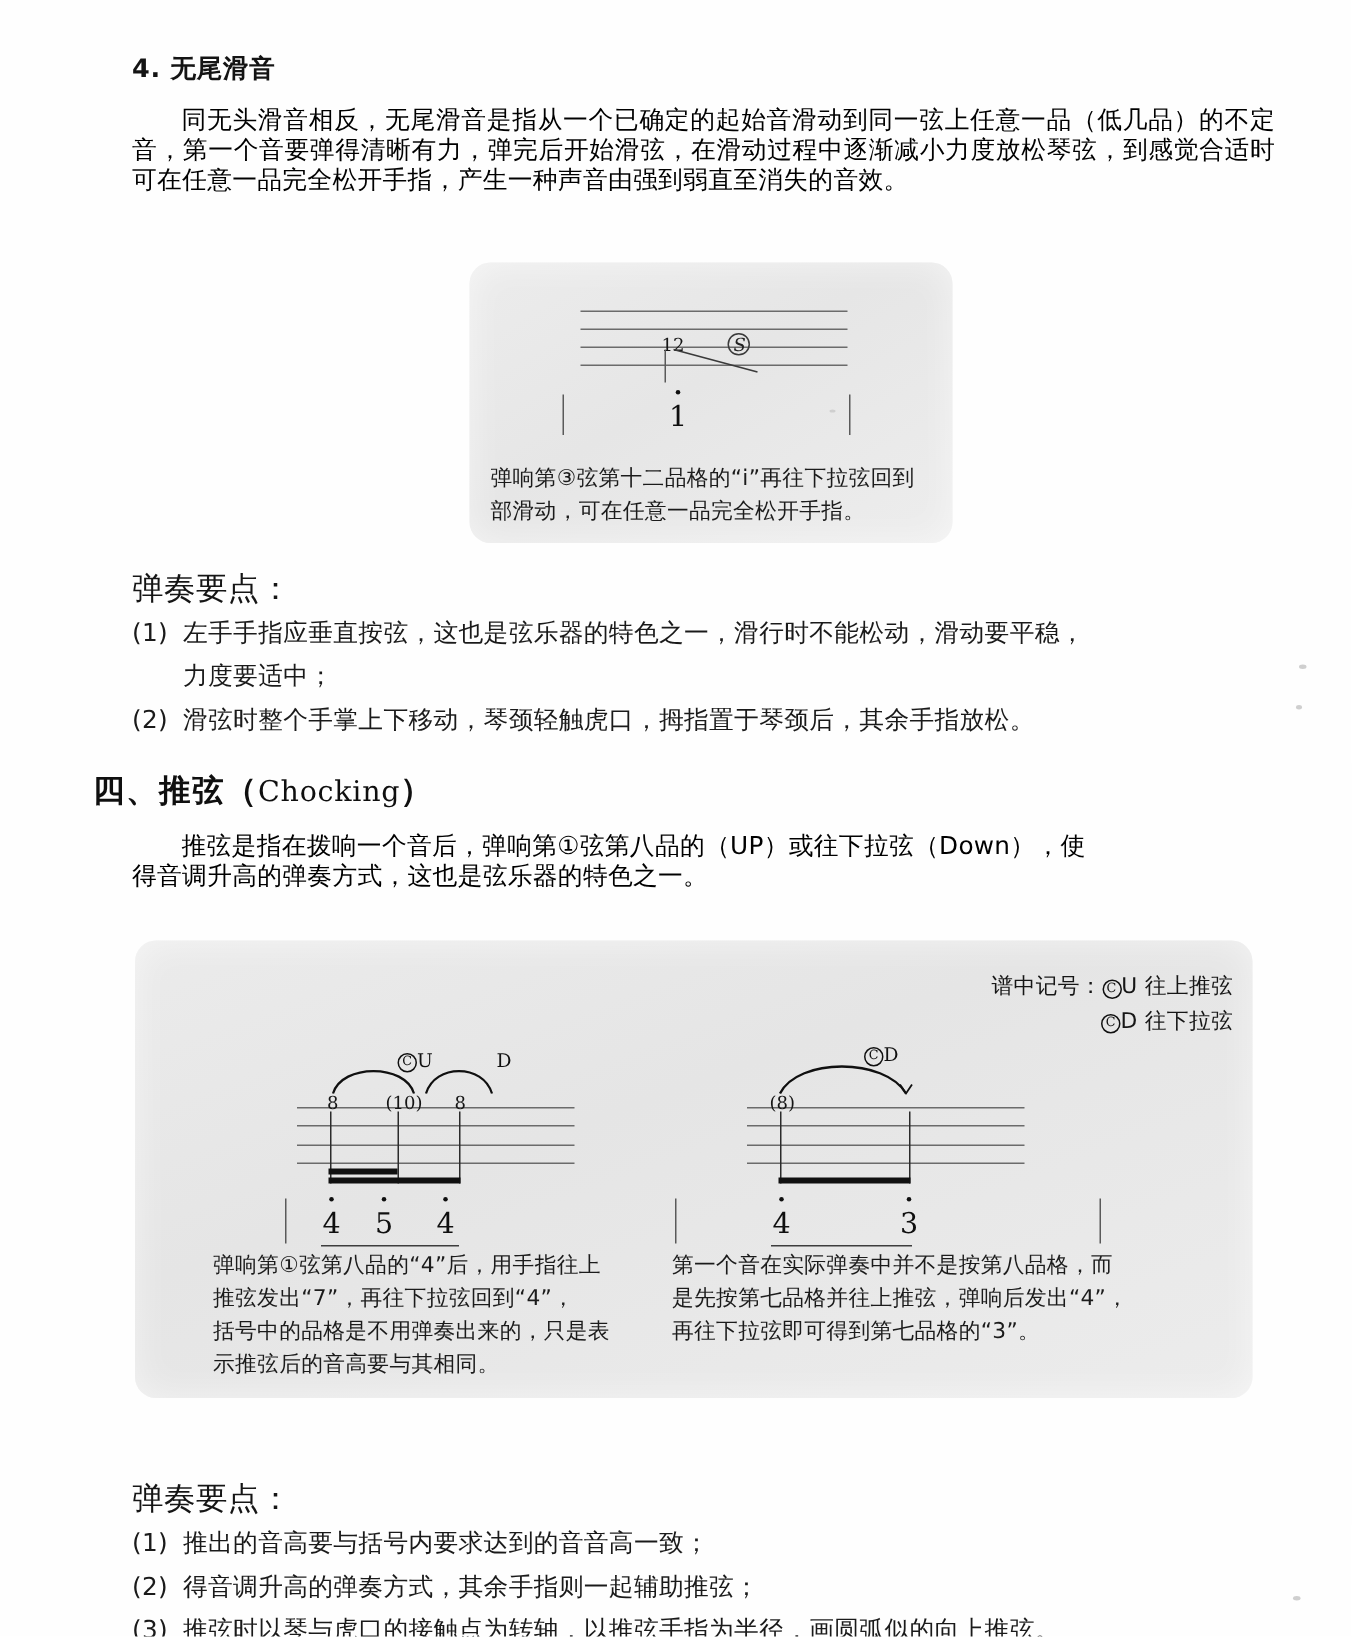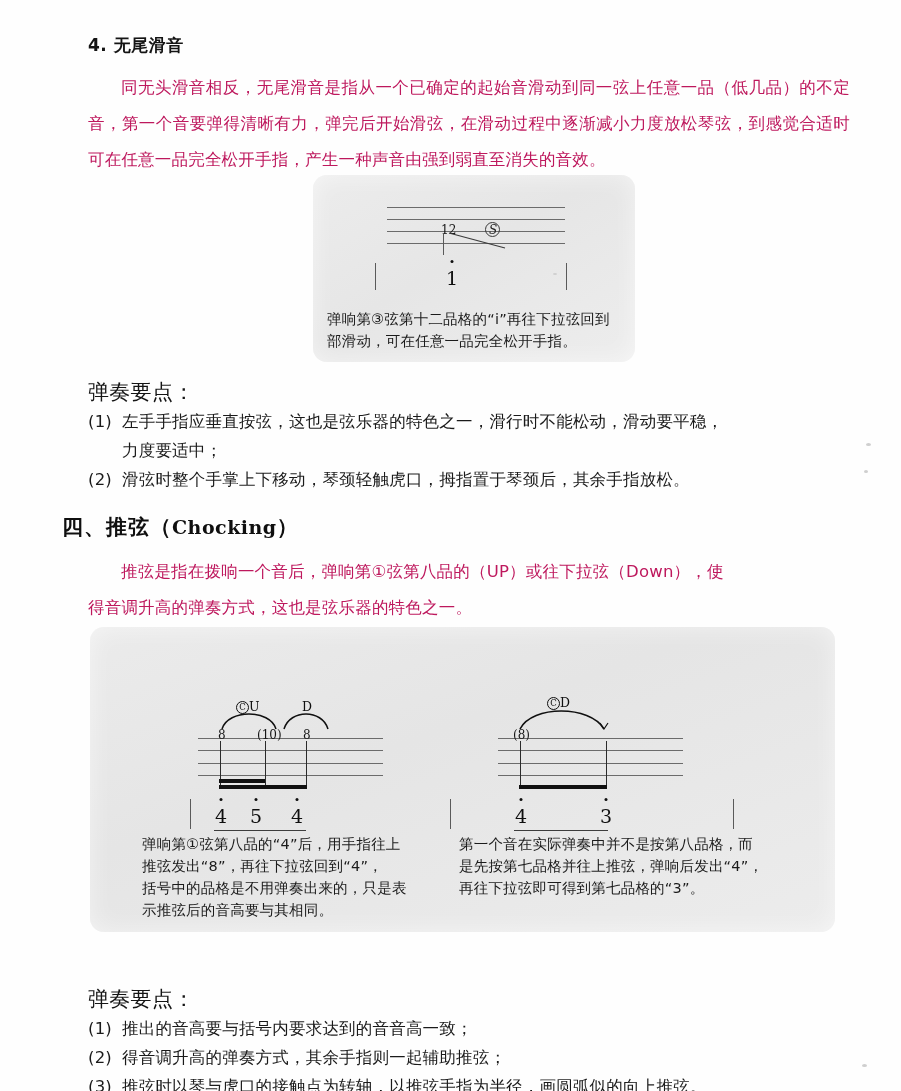--- a/index.html
+++ b/index.html
@@ -35,9 +35,9 @@
 
   .para {
     font-size: 16.5px;
-    line-height: 36px;
+    line-height: 20px;
     letter-spacing: 0.2px;
-    color: #be185d;
+    color: #000000;
     text-align: justify;
   }
   .para p { margin: 0; }

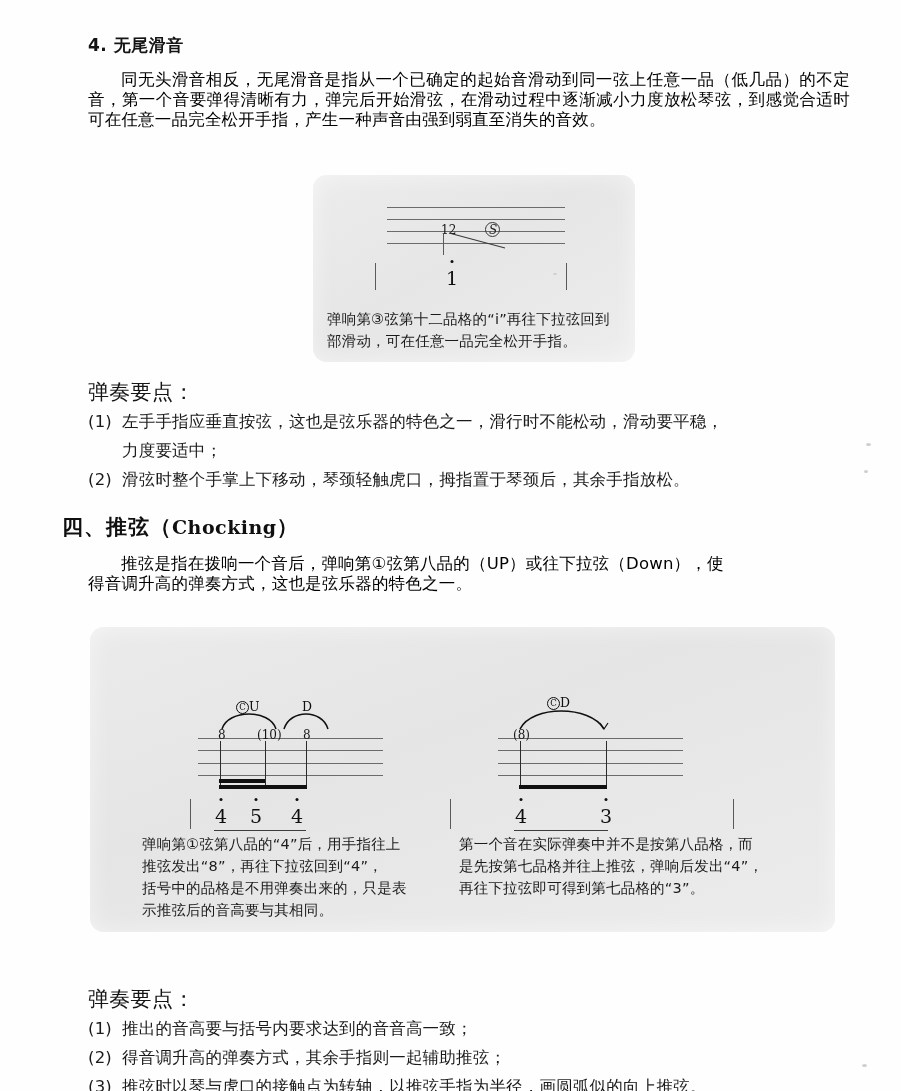--- a/index.html
+++ b/index.html
@@ -53,7 +53,7 @@
   .section-heading .en {
     font-family: "DejaVu Serif", "Liberation Serif", serif;
     font-size: 19px;
-    font-weight: 700;
+    font-weight: 400;
     letter-spacing: 0.5px;
     text-align: center;
   }

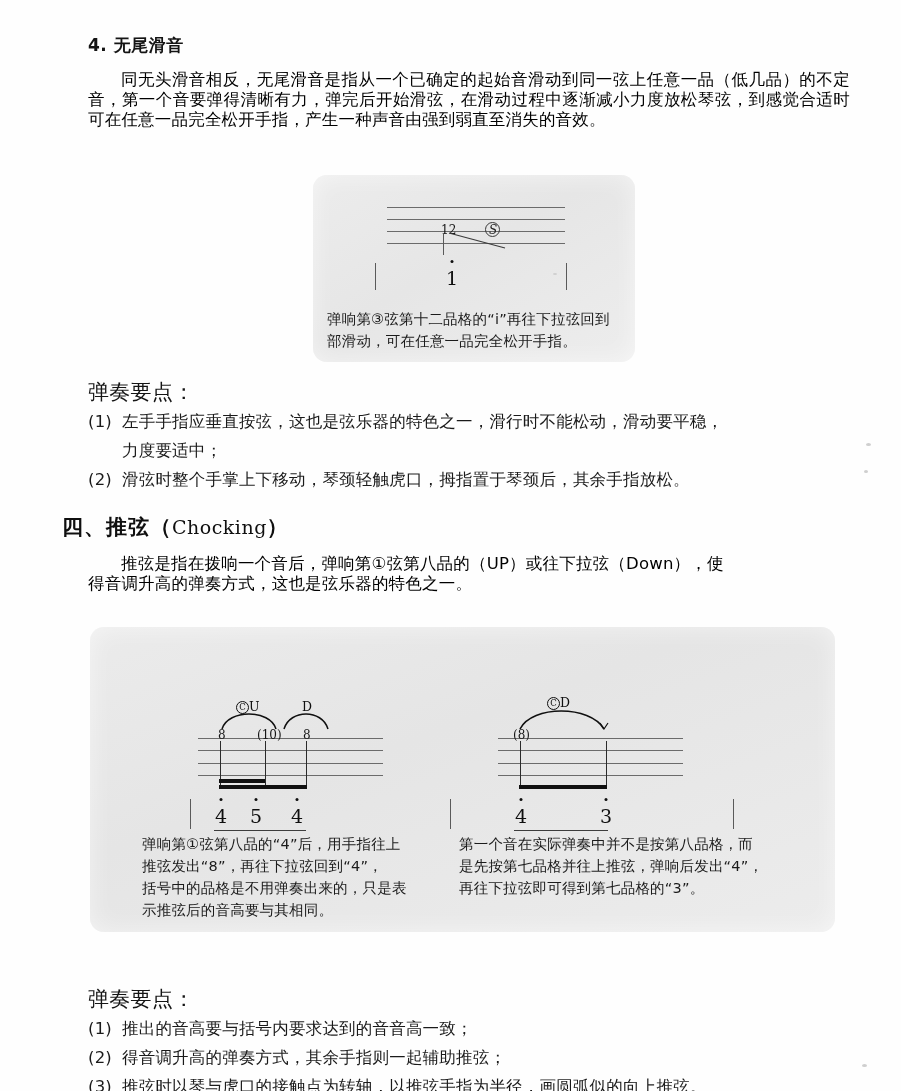--- a/index.html
+++ b/index.html
@@ -261,6 +261,16 @@
 
   <div class="abs figure-box fig2">
 
+    <div class="legend" style="left:436px; top:20px; width:296px; text-align:right;">
+      <div>
+        <span>谱中记号：</span><span class="circled">C</span><span>U</span>
+        <span>往上推弦</span>
+      </div>
+      <div>
+        <span class="circled">C</span><span>D</span>
+        <span>往下拉弦</span>
+      </div>
+    </div>
 
     <div class="bend-label" style="left:146px; top:72px;">
       <span class="circled">C</span><span>U</span>

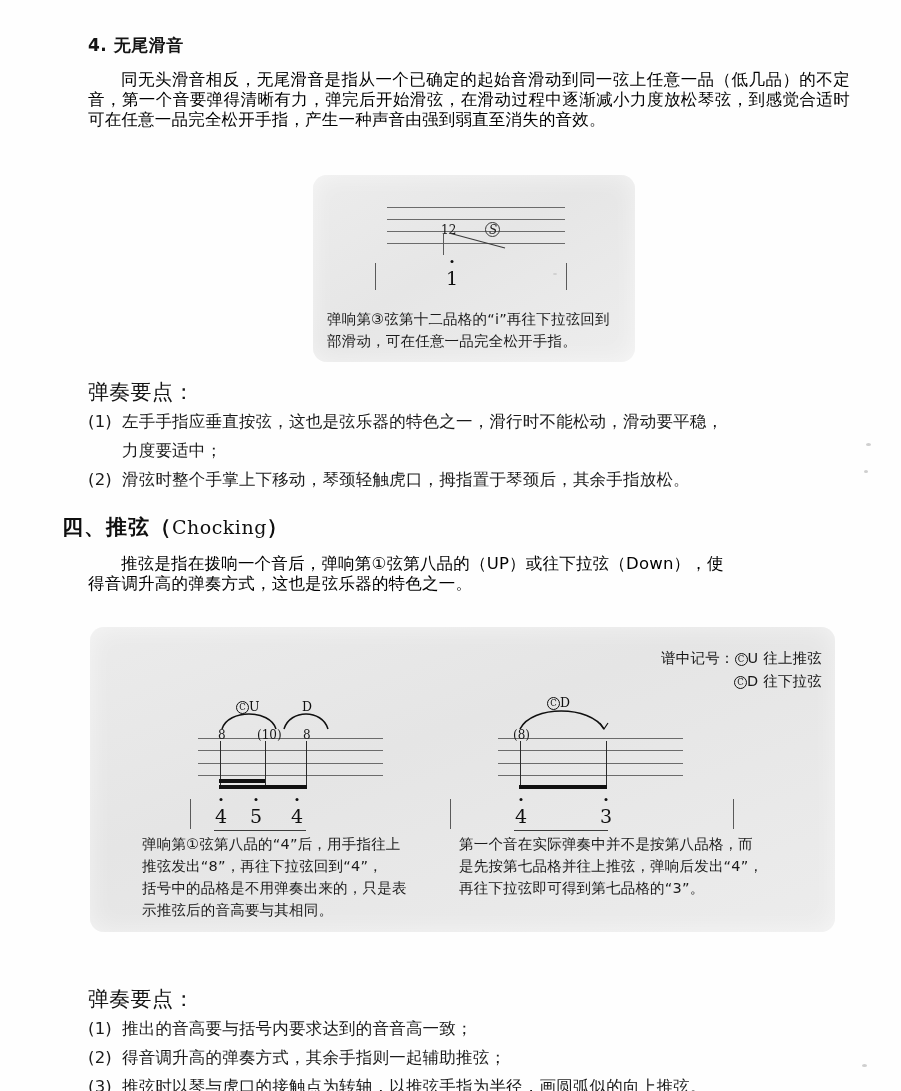--- a/index.html
+++ b/index.html
@@ -163,6 +163,7 @@
     font-size: 12.5px;
     color: #101010;
     white-space: nowrap;
+    margin-left: 29px;
   }
 
   .legend {

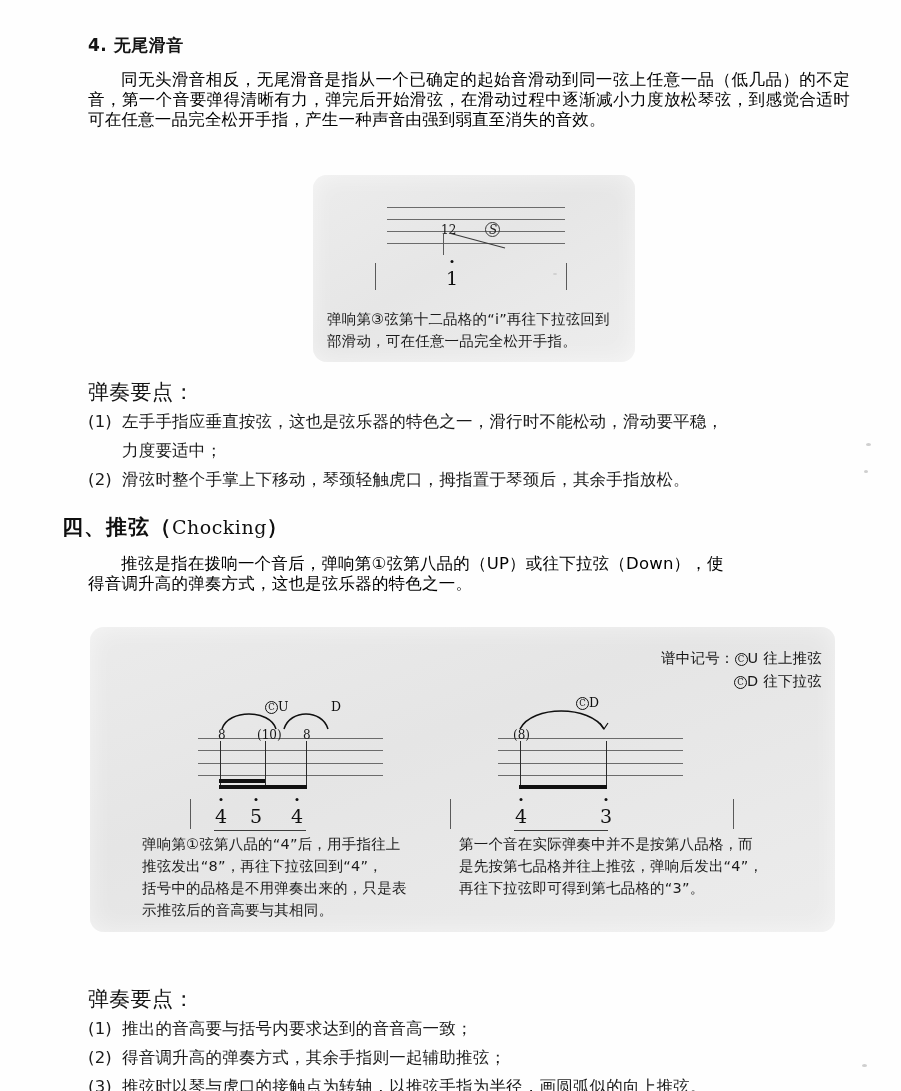--- a/index.html
+++ b/index.html
@@ -358,7 +358,7 @@
       <div>示推弦后的音高要与其相同。</div>
     </div>
 
-    <div class="fig-caption" style="left:369px; top:206px; width:350px;">
+    <div class="fig-caption" style="left:358px; top:206px; width:350px;">
       <div>第一个音在实际弹奏中并不是按第八品格，而</div>
       <div>是先按第七品格并往上推弦，弹响后发出“4”，</div>
       <div>再往下拉弦即可得到第七品格的“3”。</div>

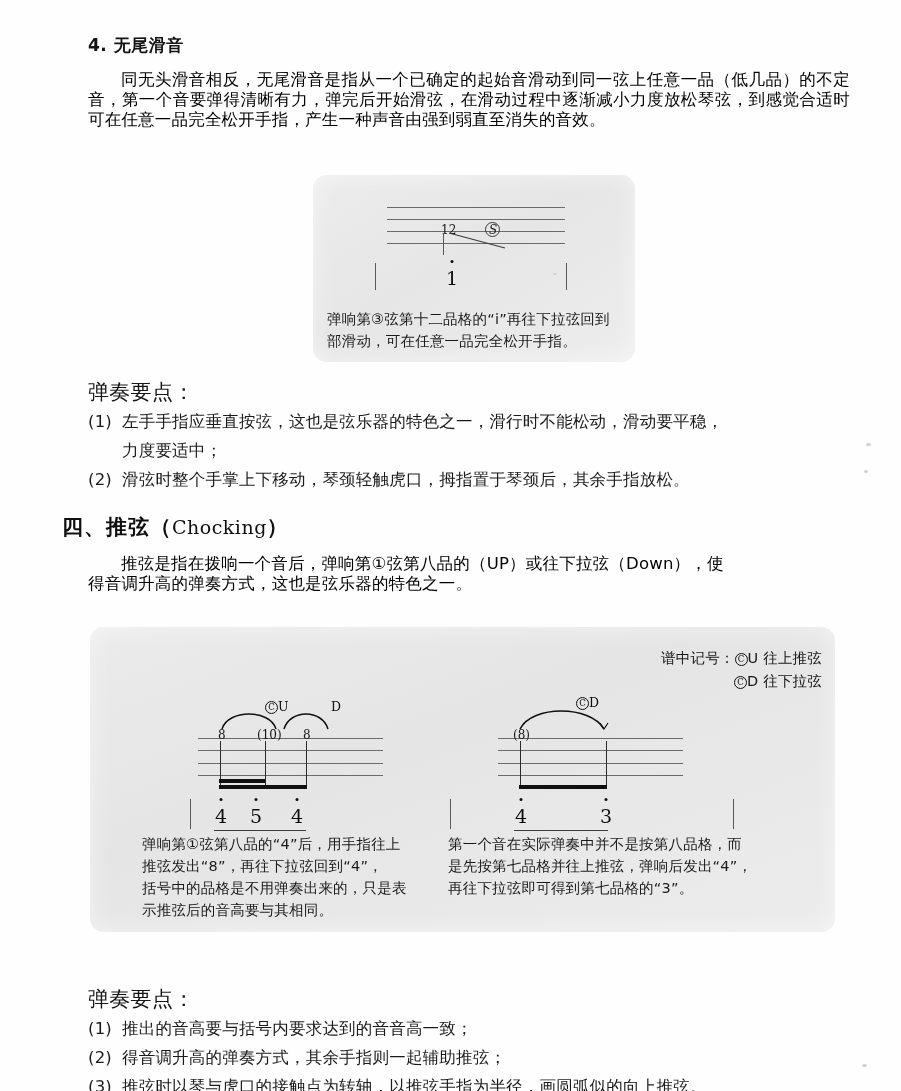--- a/index.html
+++ b/index.html
@@ -353,7 +353,7 @@
 
     <div class="fig-caption" style="left:52px; top:206px; width:320px;">
       <div>弹响第①弦第八品的“4”后，用手指往上</div>
-      <div>推弦发出“8”，再往下拉弦回到“4”，</div>
+      <div>推弦发出“7”，再往下拉弦回到“4”，</div>
       <div>括号中的品格是不用弹奏出来的，只是表</div>
       <div>示推弦后的音高要与其相同。</div>
     </div>

